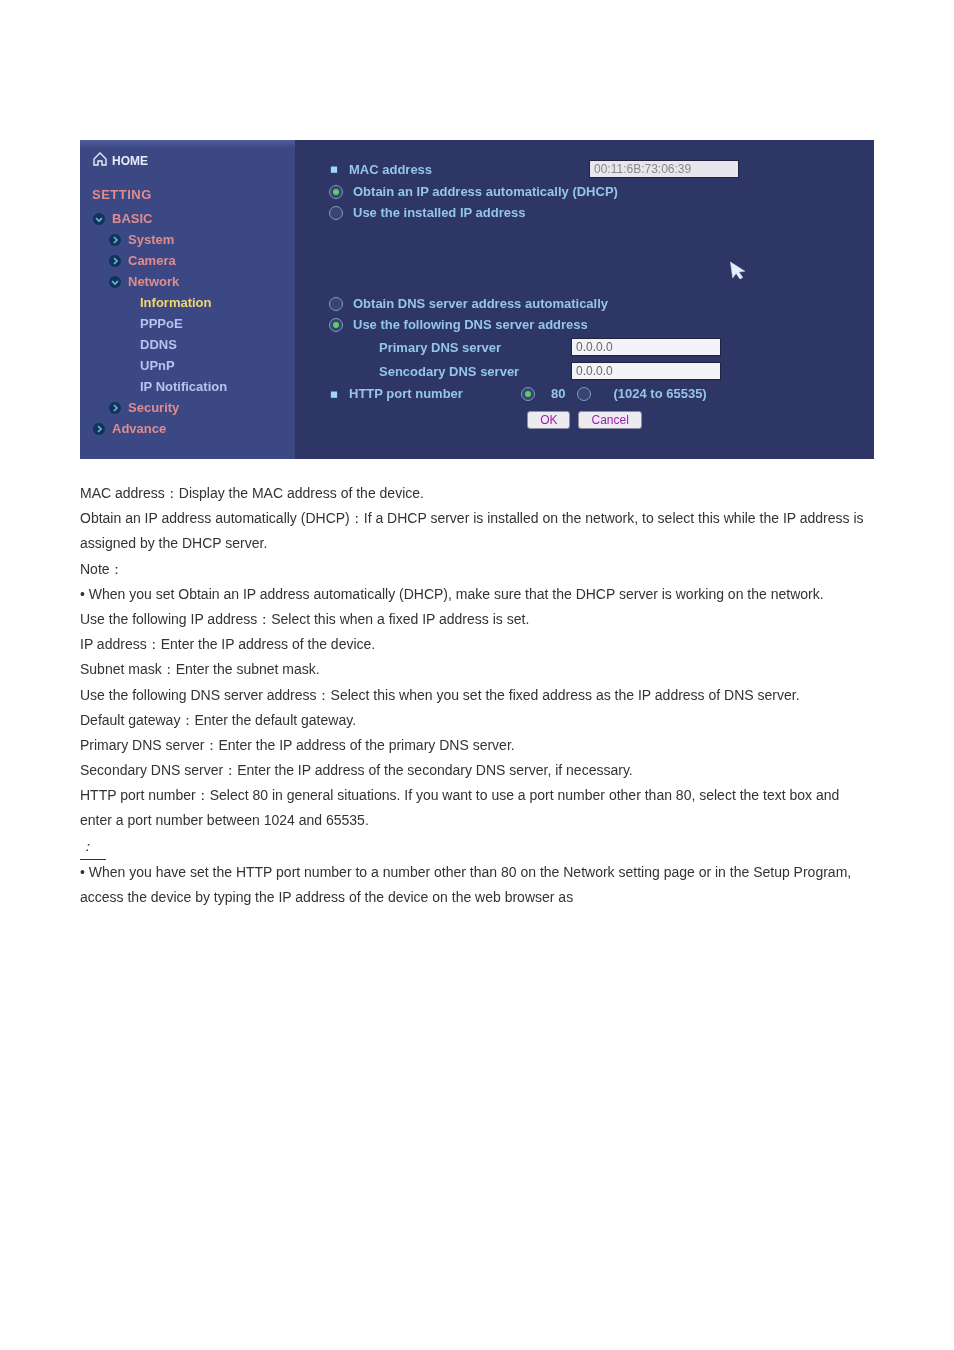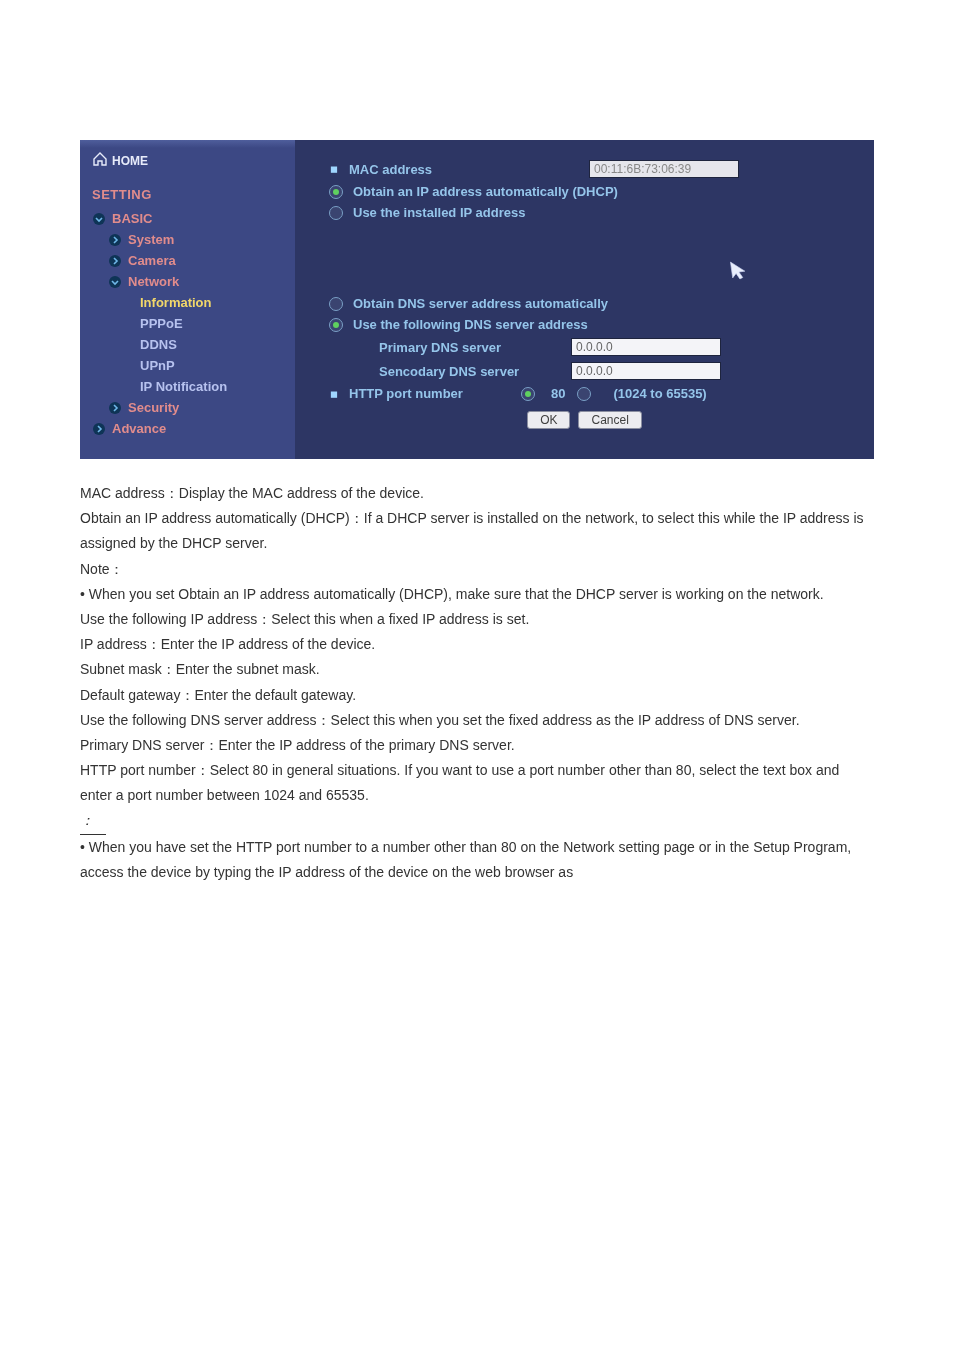--- a/index.html
+++ b/index.html
@@ -140,7 +140,7 @@
     background: #ececf0;
     border: 1px solid #8a8ea0;
     border-radius: 3px;
-    color: #404040;
+    color: #a21caf;
   }
   .hint { color:#95c5ea; font-weight:bold; margin-left:12px;}
   .port80 { display:flex; align-items:center; gap:6px; }

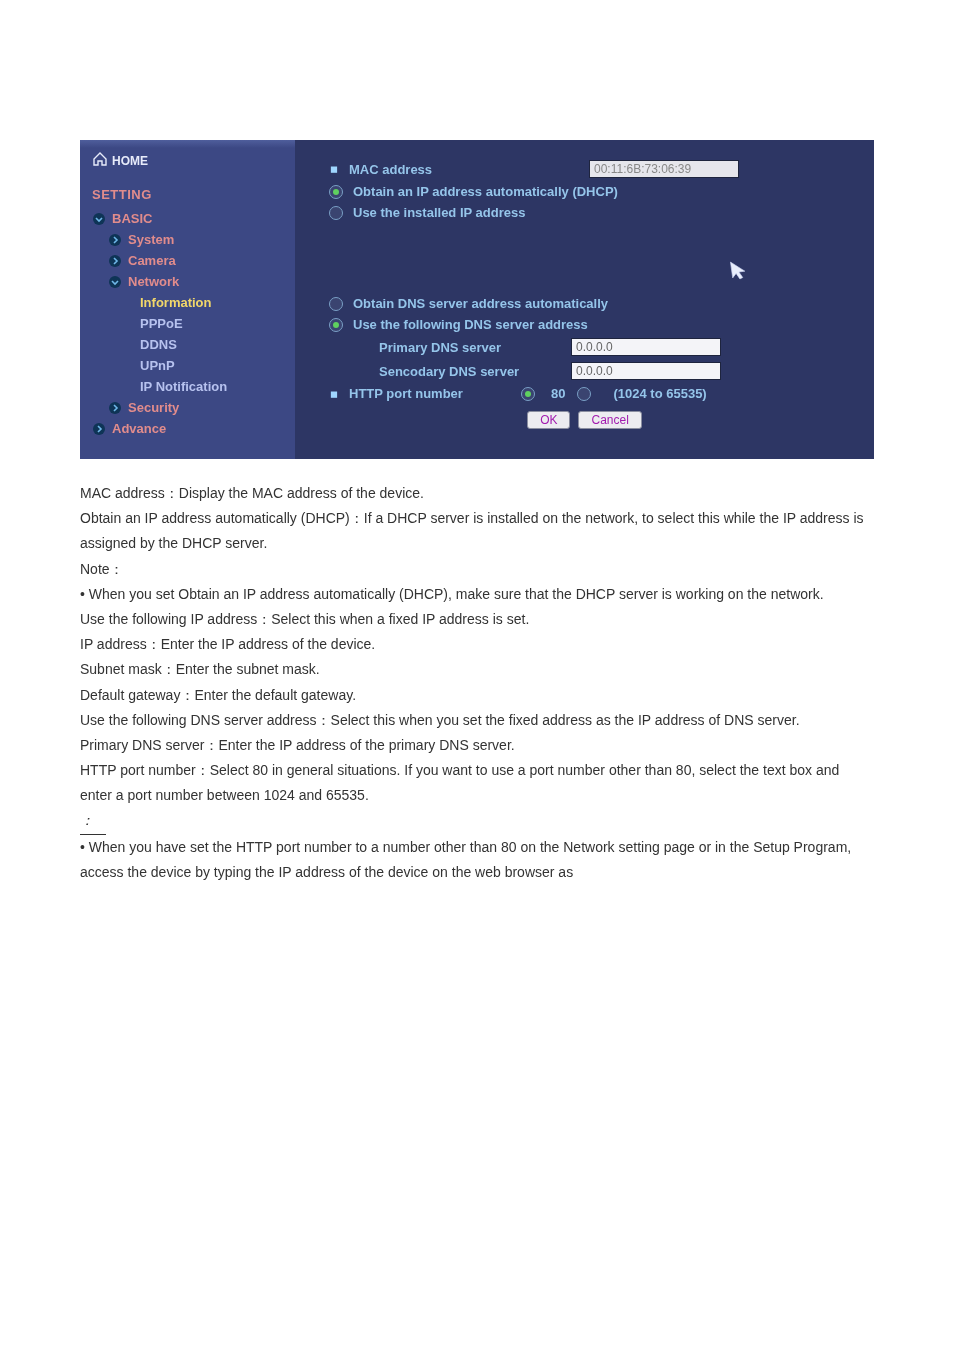--- a/index.html
+++ b/index.html
@@ -317,8 +317,8 @@
     <p>Use the following IP address：Select this when a fixed IP address is set.</p>
     <p>IP address：Enter the IP address of the device.</p>
     <p>Subnet mask：Enter the subnet mask.</p>
+    <p>Use the following DNS server address：Select this when you set the fixed address as the IP address of DNS server.</p>
     <p>Default gateway：Enter the default gateway.</p>
-    <p>Use the following DNS server address：Select this when you set the fixed address as the IP address of DNS server.</p>
     <p>Primary DNS server：Enter the IP address of the primary DNS server.</p>
     <p>HTTP port number：Select 80 in general situations. If you want to use a port number other than 80, select the text box and enter a port number between 1024 and 65535.</p>
     <p><span class="note-underline">：</span></p>

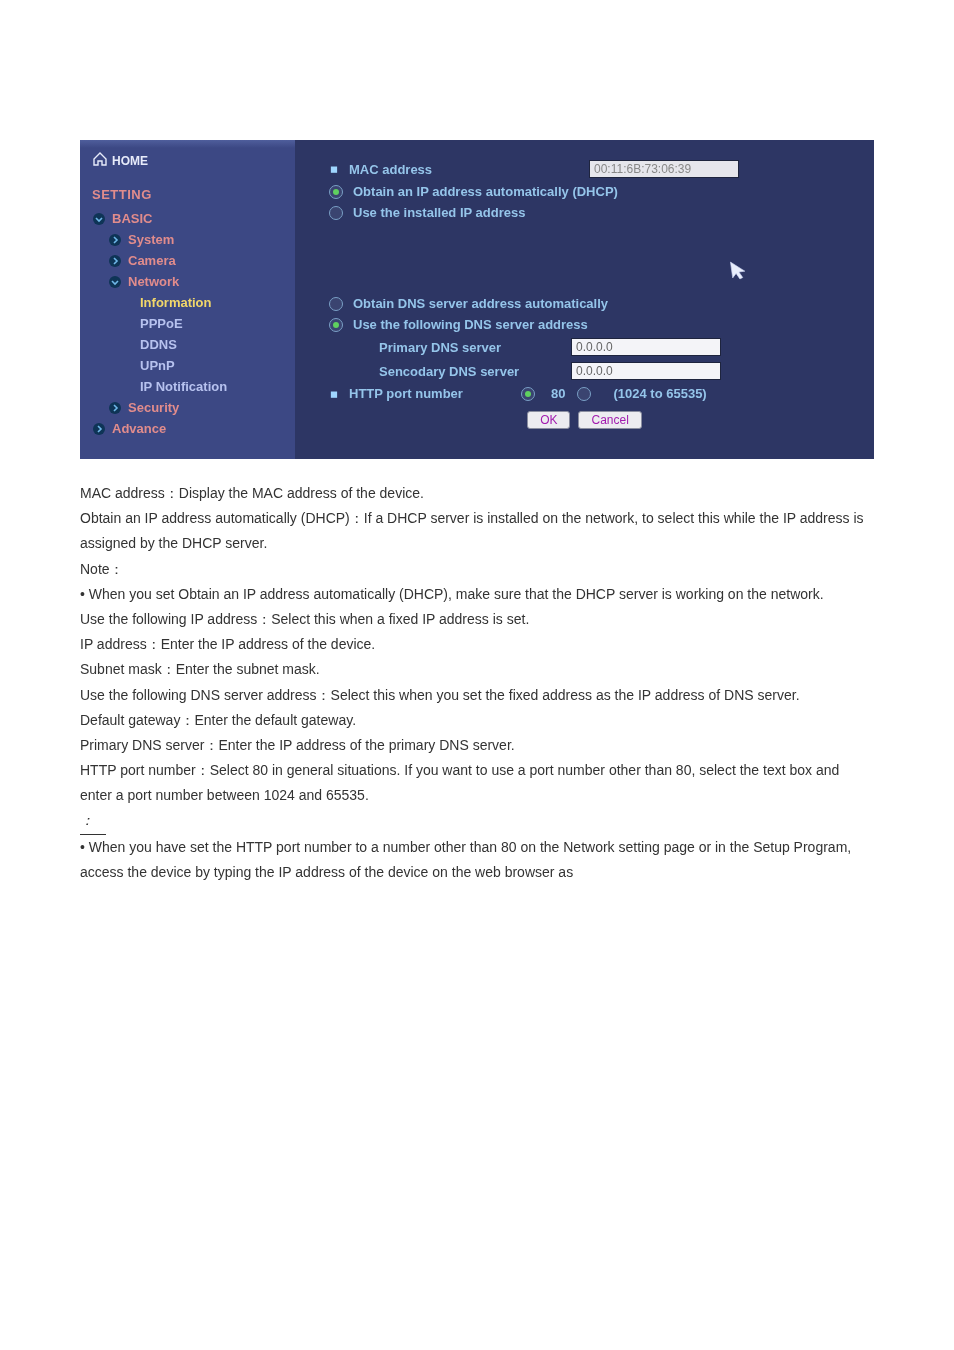--- a/index.html
+++ b/index.html
@@ -320,6 +320,7 @@
     <p>Use the following DNS server address：Select this when you set the fixed address as the IP address of DNS server.</p>
     <p>Default gateway：Enter the default gateway.</p>
     <p>Primary DNS server：Enter the IP address of the primary DNS server.</p>
+    <p>Secondary DNS server：Enter the IP address of the secondary DNS server, if necessary.</p>
     <p>HTTP port number：Select 80 in general situations. If you want to use a port number other than 80, select the text box and enter a port number between 1024 and 65535.</p>
     <p><span class="note-underline">：</span></p>
     <p>• When you have set the HTTP port number to a number other than 80 on the Network setting page or in the Setup Program, access the device by typing the IP address of the device on the web browser as</p>

